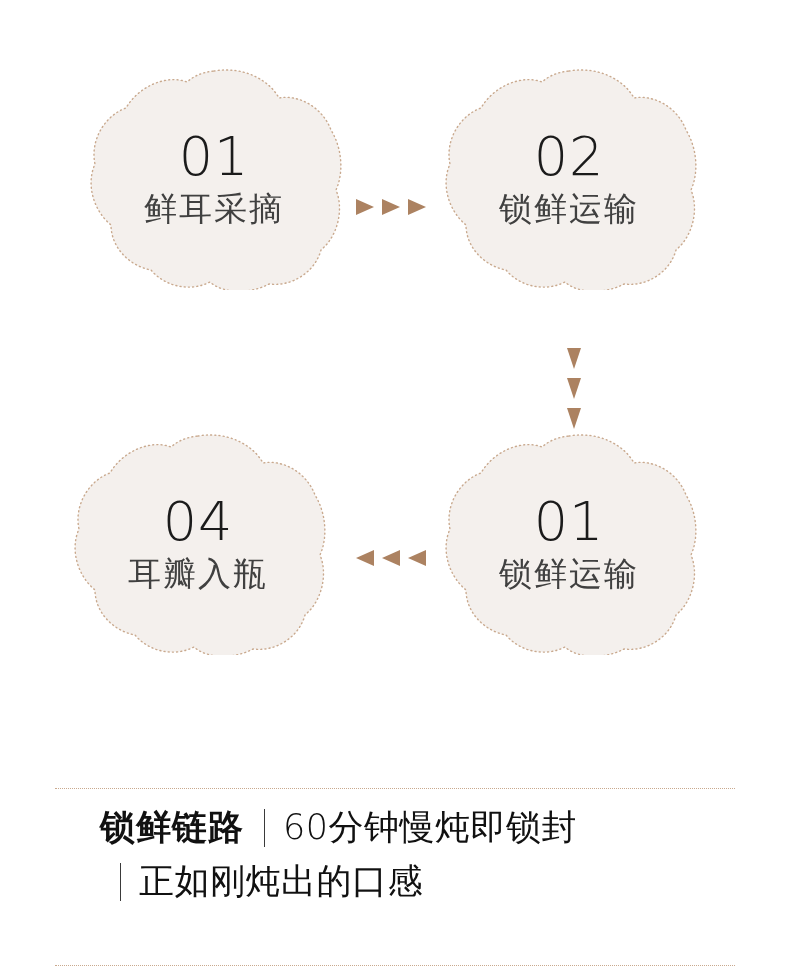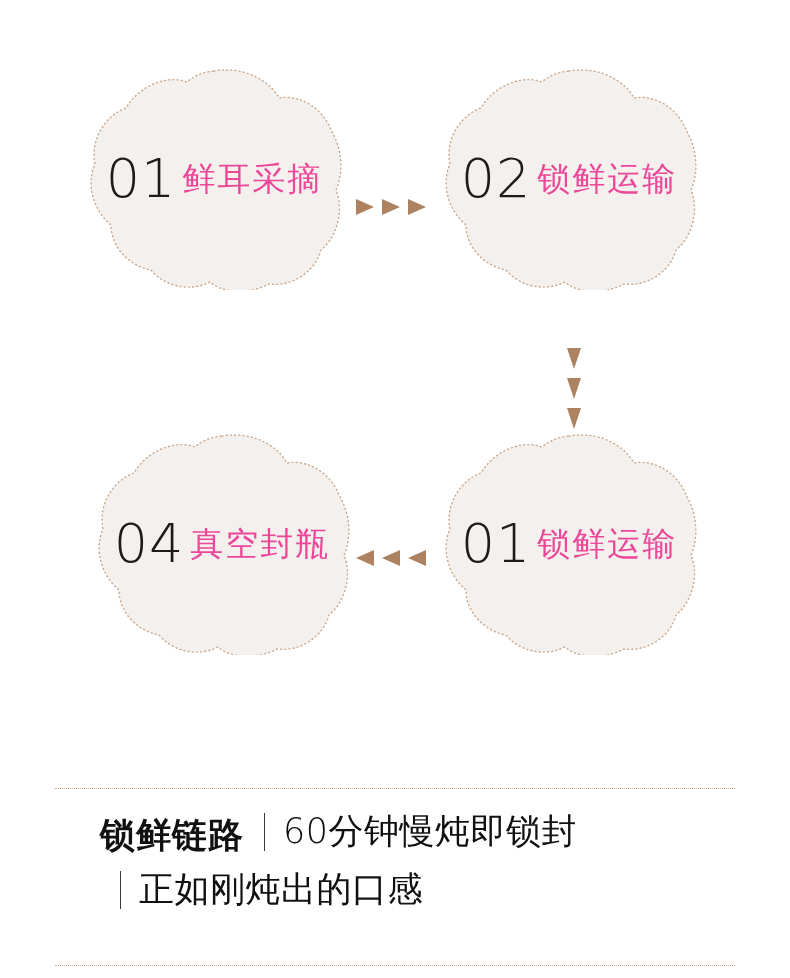--- a/index.html
+++ b/index.html
@@ -38,7 +38,7 @@
     position: absolute;
     inset: 0;
     display: flex;
-    flex-direction: row;
+    flex-direction: column;
     align-items: center;
     justify-content: center;
     gap: 6px;

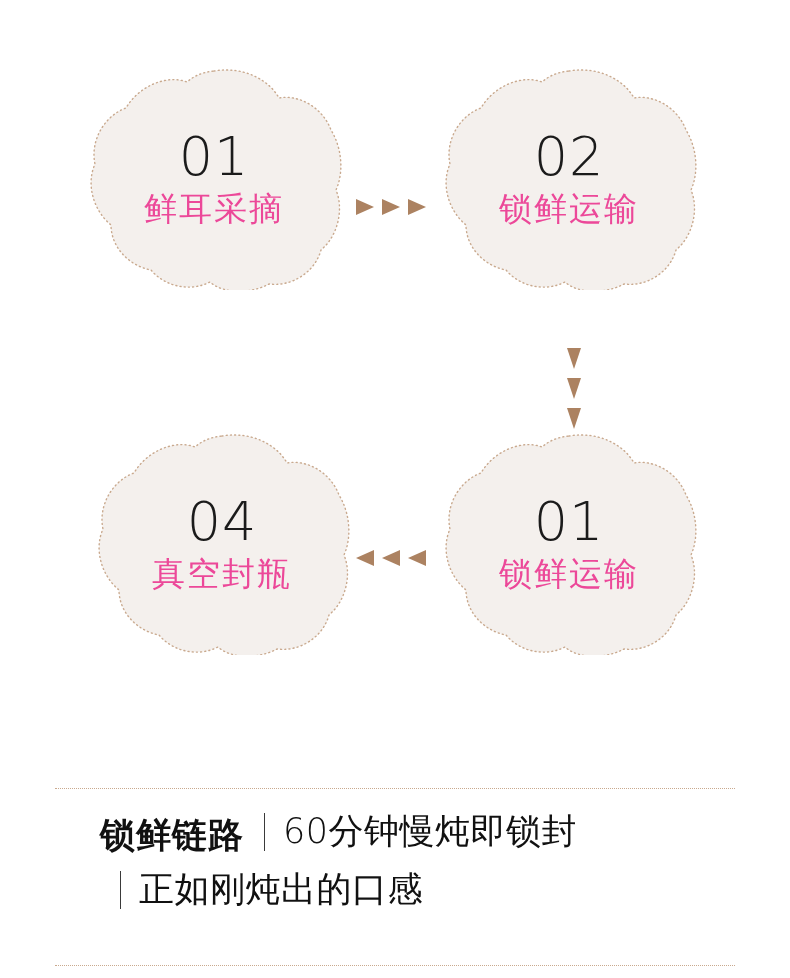--- a/index.html
+++ b/index.html
@@ -56,7 +56,7 @@
     font-size: 33px;
     font-weight: 400;
     letter-spacing: 2px;
-    color: #ec4899;
+    color: #404040;
     line-height: 1.15;
     font-family: "DejaVu Sans", "Liberation Sans", sans-serif;
   }

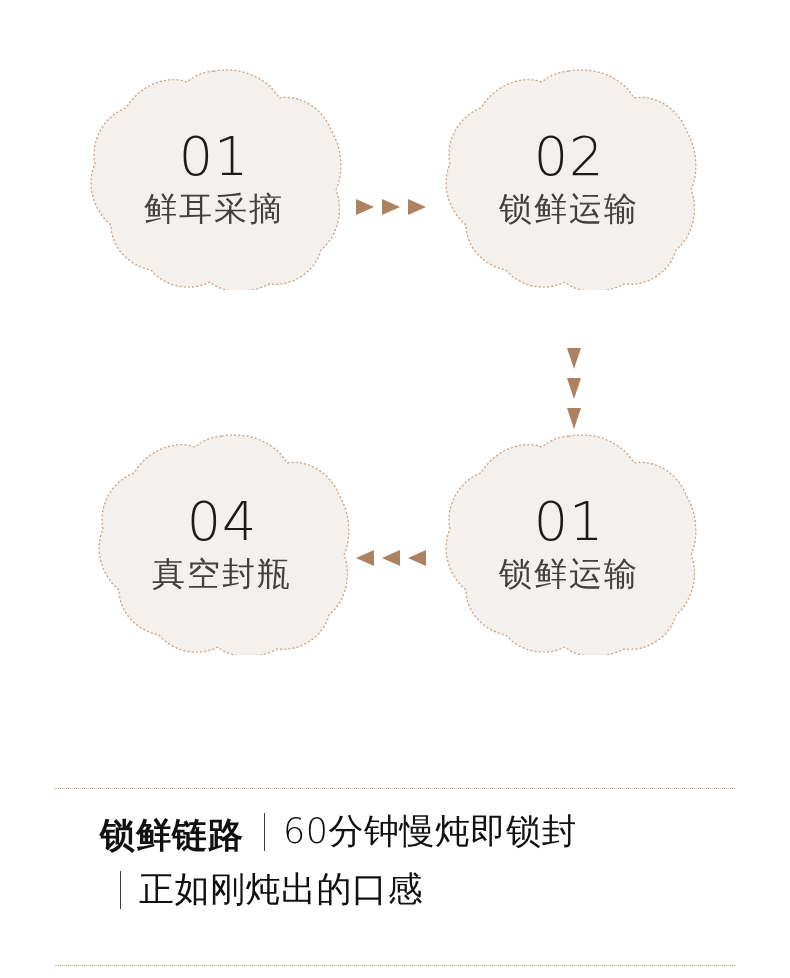--- a/index.html
+++ b/index.html
@@ -63,7 +63,7 @@
 
   #blob-01 { left: 83px;  top: 68px;  }
   #blob-02 { left: 438px; top: 68px; text-decoration: underline;  }
-  #blob-04 { left: 91px;  top: 433px; }
+  #blob-04 { left: 67px;  top: 433px; }
   #blob-03 { left: 438px; top: 433px; }
 
   

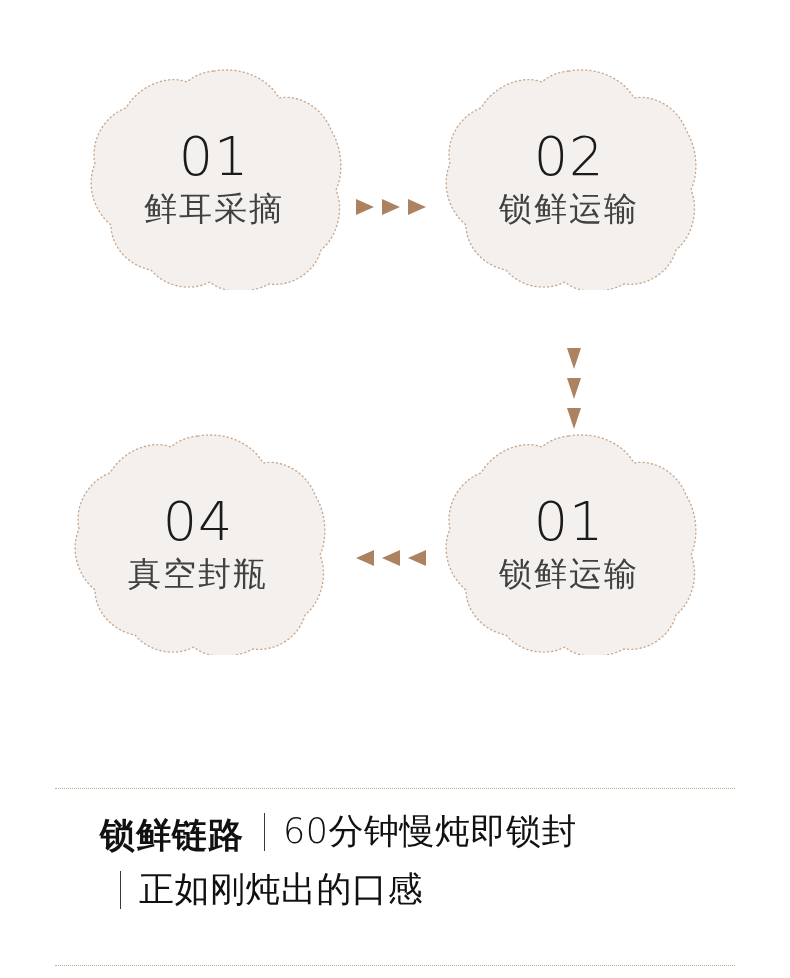--- a/index.html
+++ b/index.html
@@ -240,7 +240,7 @@
     </svg>
     <div class="blob-text">
       <div class="blob-num">04</div>
-      <div class="blob-label">真空封瓶</div>
+      <div class="blob-label">耳瓣入瓶</div>
     </div>
   </div>
 

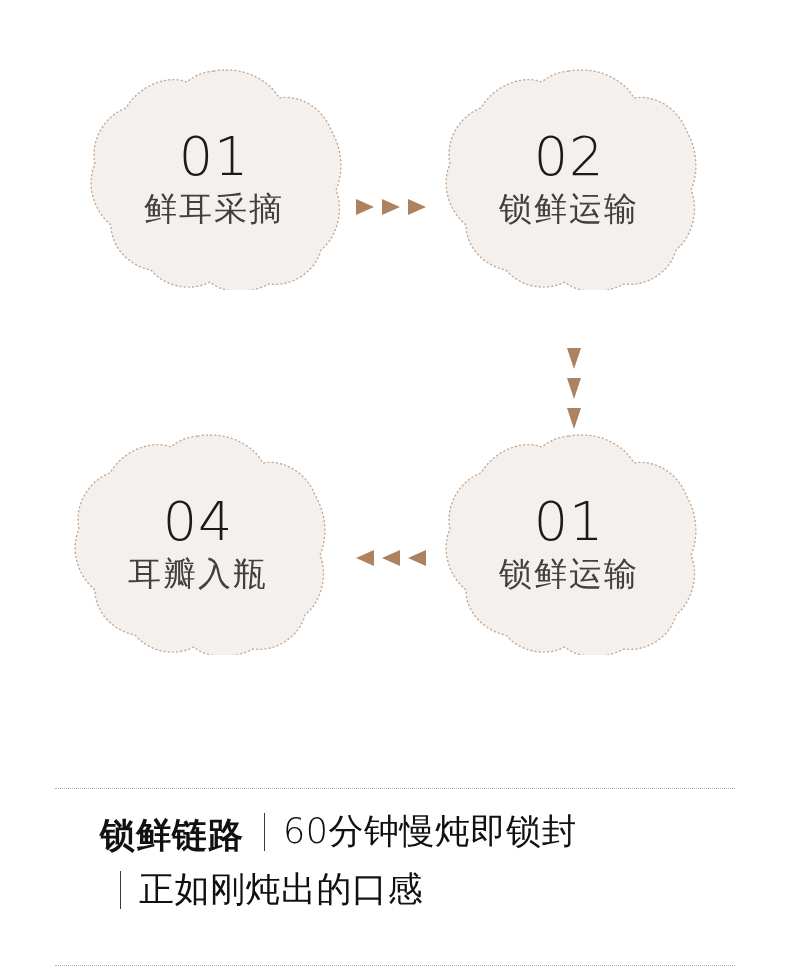--- a/index.html
+++ b/index.html
@@ -142,7 +142,6 @@
     line-height: 1.25;
     white-space: nowrap;
     font-family: "DejaVu Sans", "Liberation Sans", sans-serif;
-    margin-top: 8px;
   }
   .footer-sep {
     width: 1px;

